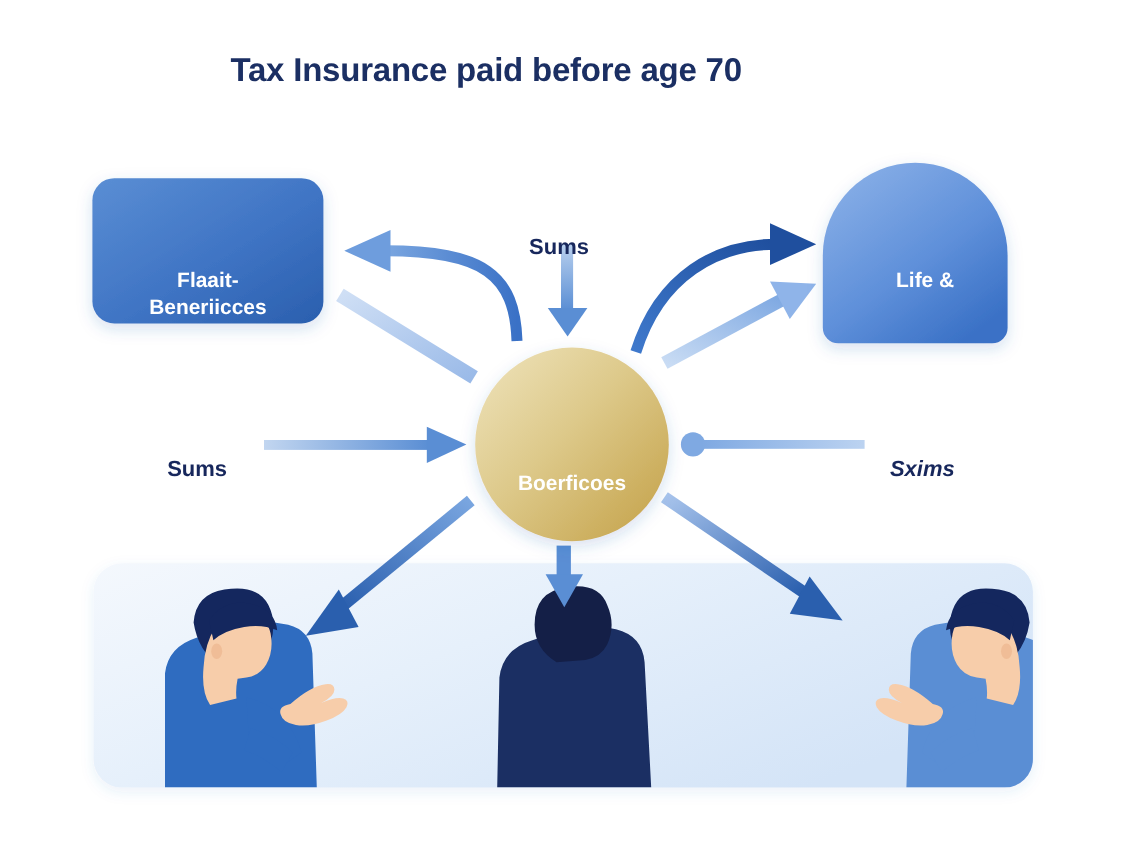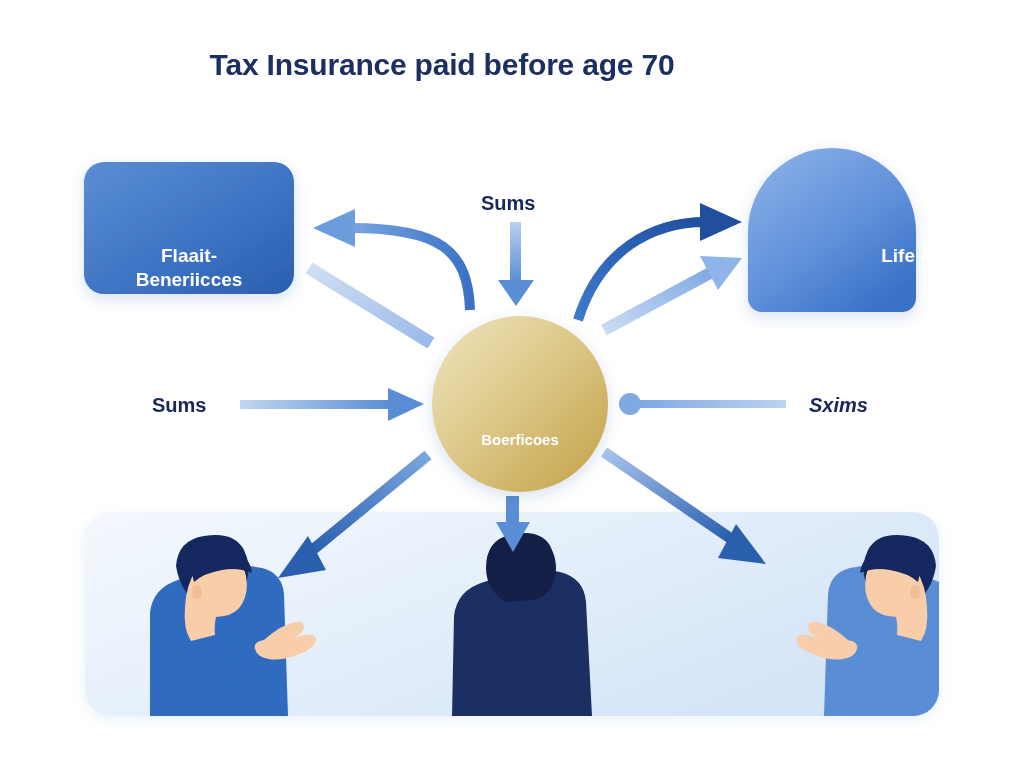--- a/index.html
+++ b/index.html
@@ -71,6 +71,7 @@
     font-weight: bold;
     font-size: 20px;
     white-space: nowrap;
+    margin-top: 22px;
   }
   .lbl-top { left: 481px; top: 192px; }
   .lbl-left { left: 152px; top: 394px; }

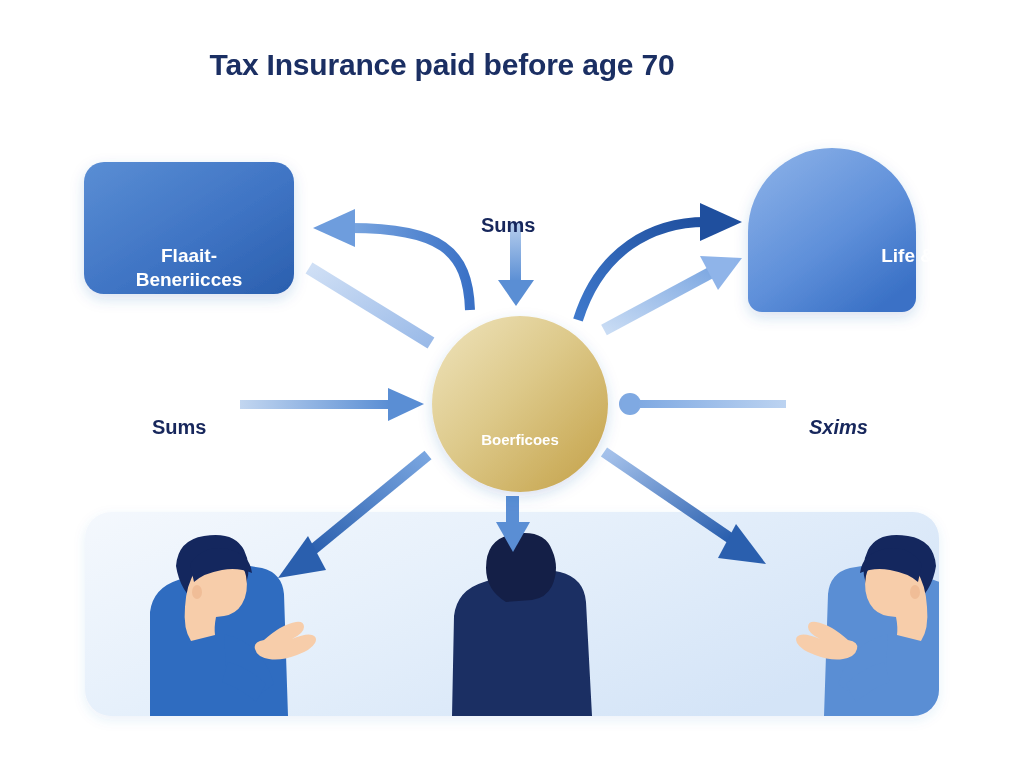--- a/index.html
+++ b/index.html
@@ -56,7 +56,6 @@
     top: 196px;
     width: 186px;
     font-size: 19px;
-    text-align: right;
   }
   .circle-label {
     left: 432px;

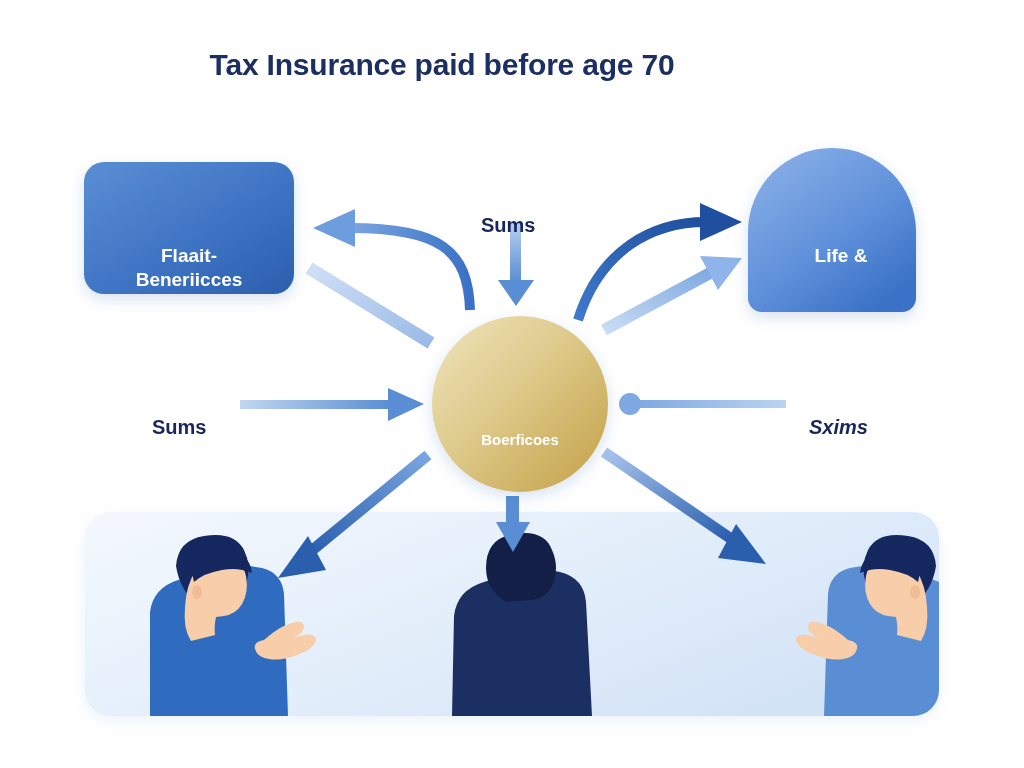--- a/index.html
+++ b/index.html
@@ -61,7 +61,7 @@
     left: 432px;
     top: 392px;
     width: 176px;
-    font-size: 15px;
+    font-size: 19px;
     transform: translateY(-50%);
   }
   .flow-label {

